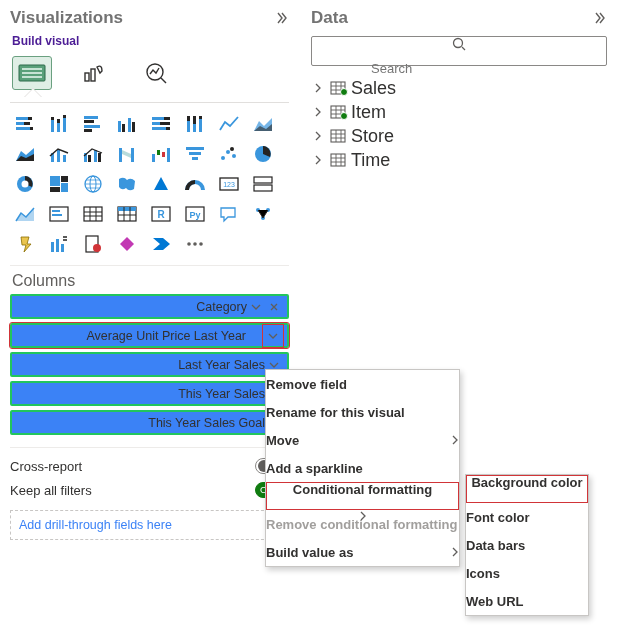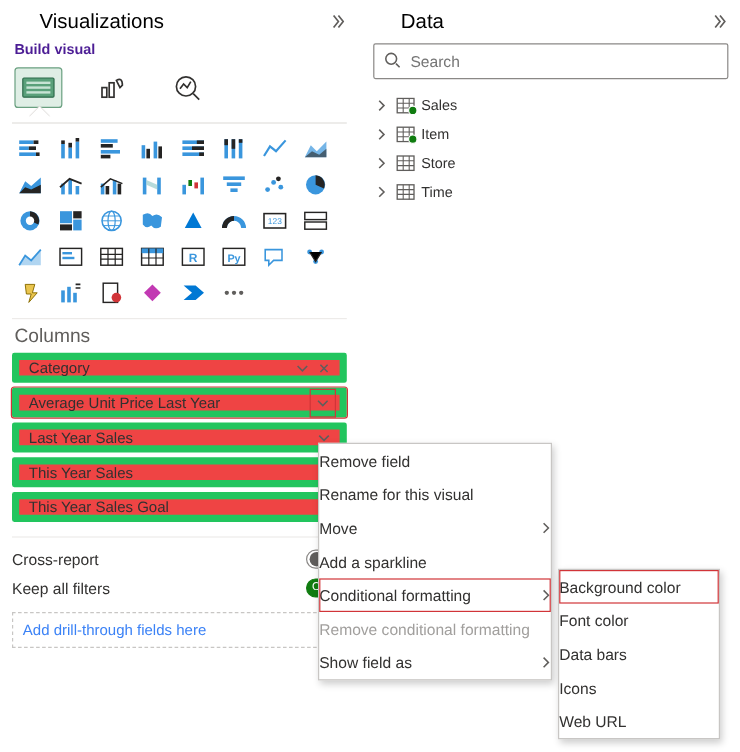--- a/index.html
+++ b/index.html
@@ -20,7 +20,7 @@
   .data-pane { flex: 1; padding: 6px 10px 0 14px; }
   .pane-header {
     display: flex; align-items: center; justify-content: space-between;
-    font-size: 17px; font-weight: 400; color: #000000; padding: 2px 0 4px 0; margin-left: 23px;
+    font-size: 17px; font-weight: 700; color: #737373; padding: 2px 0 4px 0;
   }
   .collapse-icon { width: 14px; height: 14px; display:flex; align-items:center; justify-content:center; cursor:pointer; }
   .sub-label { font-size: 12px; color: #4c1d95; padding: 2px 0 6px 2px; font-weight:600;}

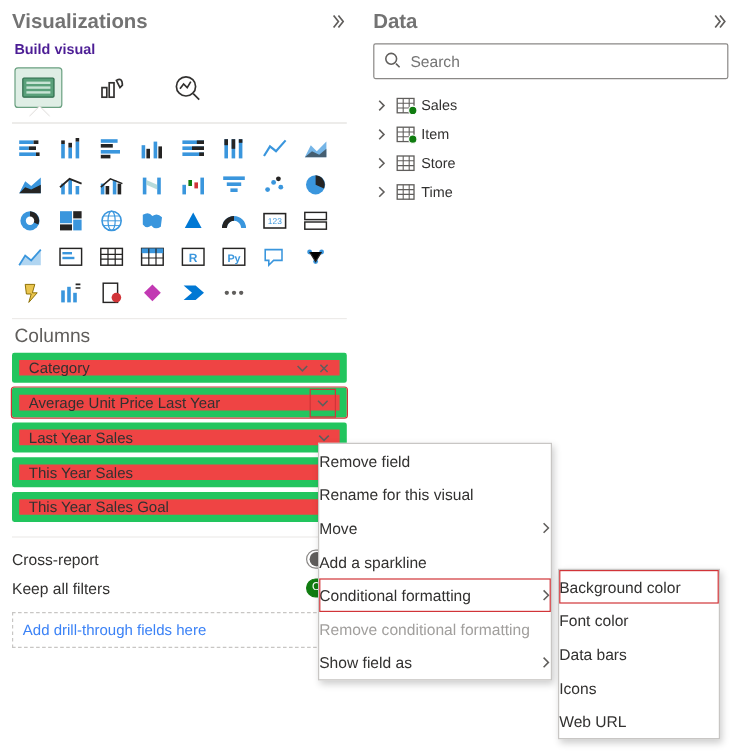--- a/index.html
+++ b/index.html
@@ -73,7 +73,7 @@
 
   .search-box {
     display:flex; align-items:center; border:1px solid #8a8886; height:30px;
-    border-radius:2px; padding:0 8px; margin: 4px 0 10px 0; gap:6px;
+    border-radius:2px; padding:0 8px; margin: 4px 0 10px 0; gap:6px;flex-direction:column;
   }
   .search-box input { border:none; outline:none; flex:1; font-size:13px; background:transparent; }
   .tree-item { display:flex; align-items:center; gap:4px; height:24px; cursor:pointer; color:#323130; font-size:12px;text-align:right;}

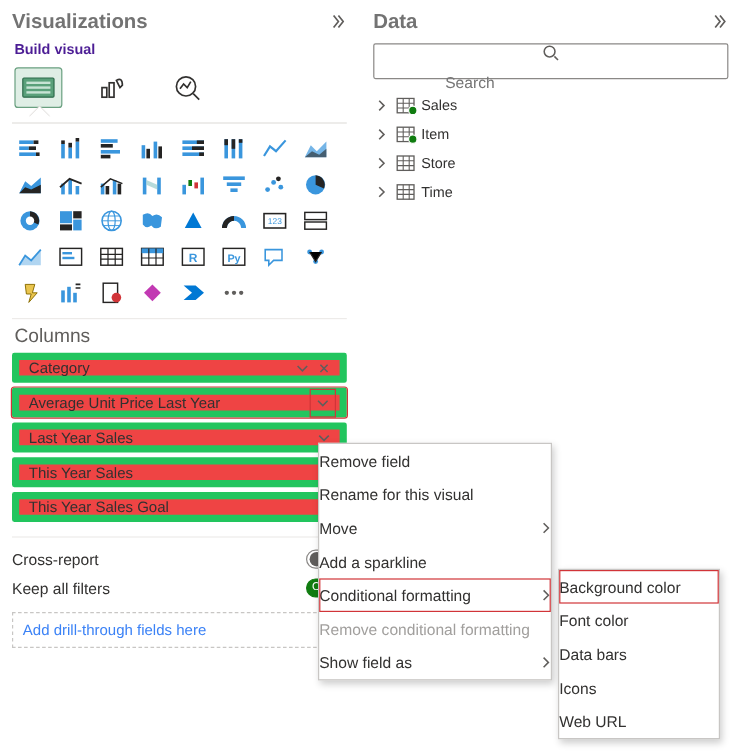--- a/index.html
+++ b/index.html
@@ -76,7 +76,7 @@
     border-radius:2px; padding:0 8px; margin: 4px 0 10px 0; gap:6px;flex-direction:column;
   }
   .search-box input { border:none; outline:none; flex:1; font-size:13px; background:transparent; }
-  .tree-item { display:flex; align-items:center; gap:4px; height:24px; cursor:pointer; color:#323130; font-size:12px;text-align:right;}
+  .tree-item { display:flex; align-items:center; gap:4px; height:24px; cursor:pointer; color:#323130; font-size:18px;text-align:right;}
   .tree-item .chev { width:14px; display:flex; justify-content:center;}
   .tree-item .tbl-icon { width:18px; display:flex; justify-content:center; position:relative;}
   .green-dot { position:absolute; width:8px; height:8px; background:#107c10; border:1px solid #fff; border-radius:50%; bottom:-1px; right:-1px;}

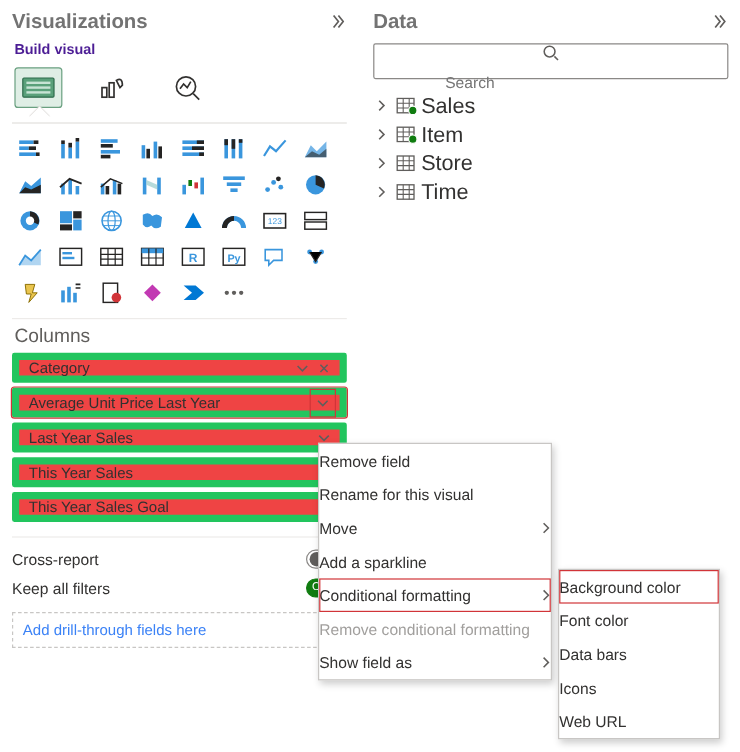--- a/index.html
+++ b/index.html
@@ -46,10 +46,11 @@
     border-top:1px solid #edebe9;
   }
   .field-well {
-    background:#ef4444; border:6px solid #22c55e; border-radius:2px;
+    background:#3b82f6; border:2px solid #22c55e; border-radius:2px;
     margin-bottom:4px; height:25px; display:flex; align-items:center;
     padding:0 4px 0 8px; font-size:12.5px; color:#323130;
     position:relative;
+    text-align:right;
   }
   .field-well.highlight { outline:1.5px solid #d13438;gap:17px; }
   .field-well .fw-label { flex:1; overflow:hidden; text-overflow:ellipsis; white-space:nowrap; }

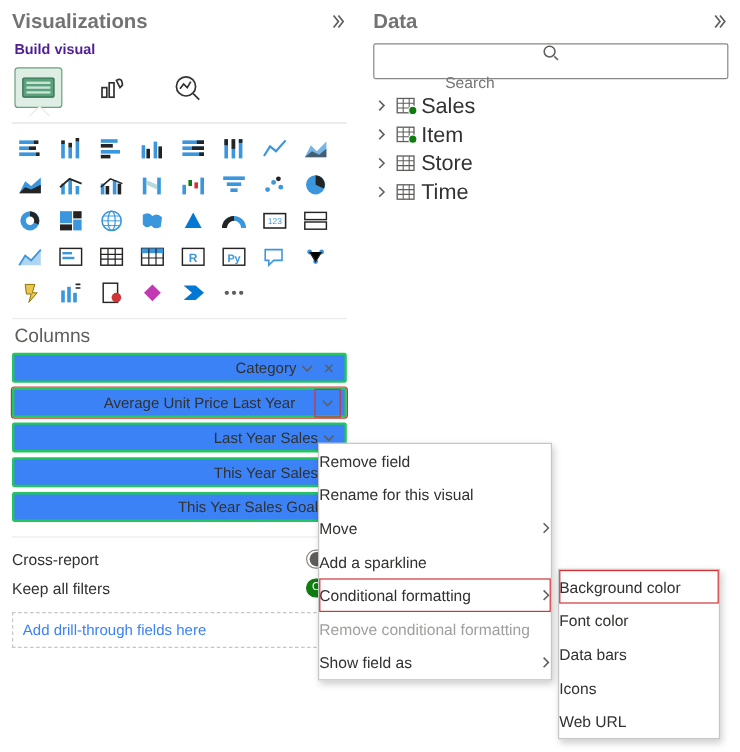--- a/index.html
+++ b/index.html
@@ -88,7 +88,7 @@
     box-shadow: 2px 3px 6px rgba(0,0,0,0.2);
     font-size:13px; color:#323130; z-index:10;
   }
-  .ctx-item { height:28px; display:flex; align-items:center; padding:0 0; cursor:pointer; justify-content:space-between; gap:12px;}
+  .ctx-item { height:28px; display:flex; align-items:center; padding:0 0; cursor:pointer; justify-content:space-between; gap:12px;font-weight:bold;}
   .ctx-item.disabled { color:#a19f9d; cursor:default; }
   .ctx-item.highlight-red { outline:1.5px solid #d13438; outline-offset:-1px;}
   .submenu-arrow { color:#605e5c; }

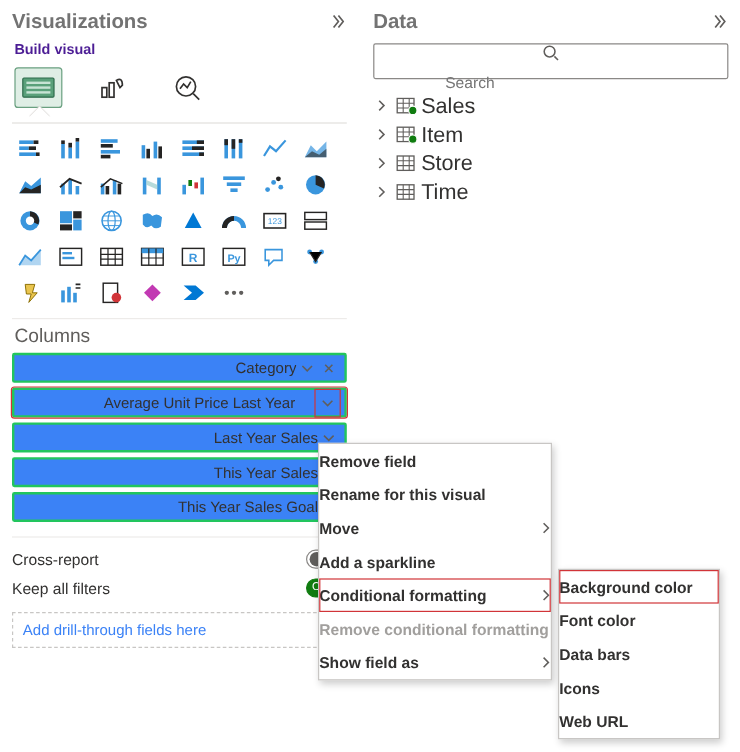--- a/index.html
+++ b/index.html
@@ -90,7 +90,7 @@
   }
   .ctx-item { height:28px; display:flex; align-items:center; padding:0 0; cursor:pointer; justify-content:space-between; gap:12px;font-weight:bold;}
   .ctx-item.disabled { color:#a19f9d; cursor:default; }
-  .ctx-item.highlight-red { outline:1.5px solid #d13438; outline-offset:-1px;}
+  .ctx-item.highlight-red { outline:1.5px solid #d13438; outline-offset:-1px;flex-direction:column;}
   .submenu-arrow { color:#605e5c; }
 
   .menu1 { left:265px; top:369px; width:195px; }

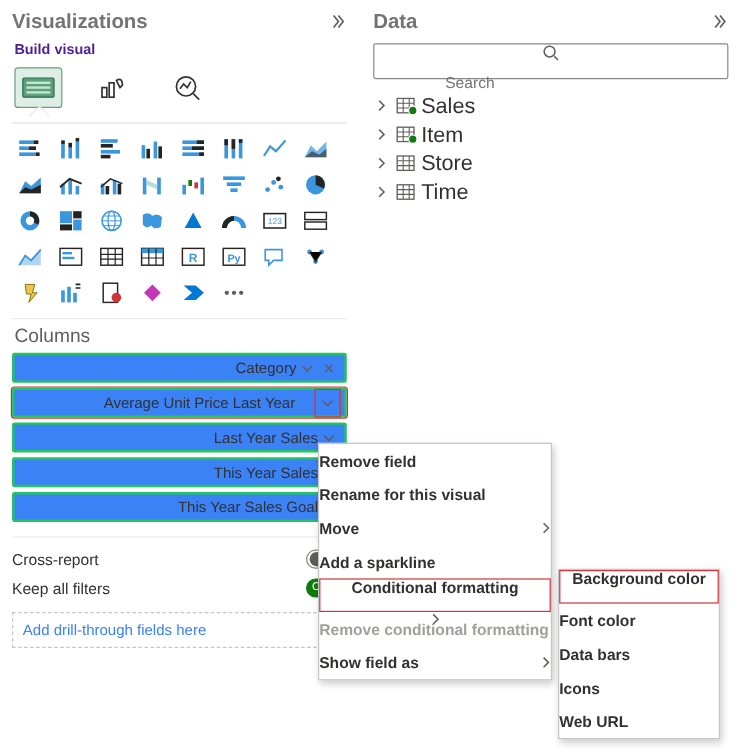--- a/index.html
+++ b/index.html
@@ -94,7 +94,7 @@
   .submenu-arrow { color:#605e5c; }
 
   .menu1 { left:265px; top:369px; width:195px; }
-  .menu2 { left:465px; top:474px; width:135px; }
+  .menu2 { left:465px; top:474px; width:124px; }
 </style>
 </head>
 <body>

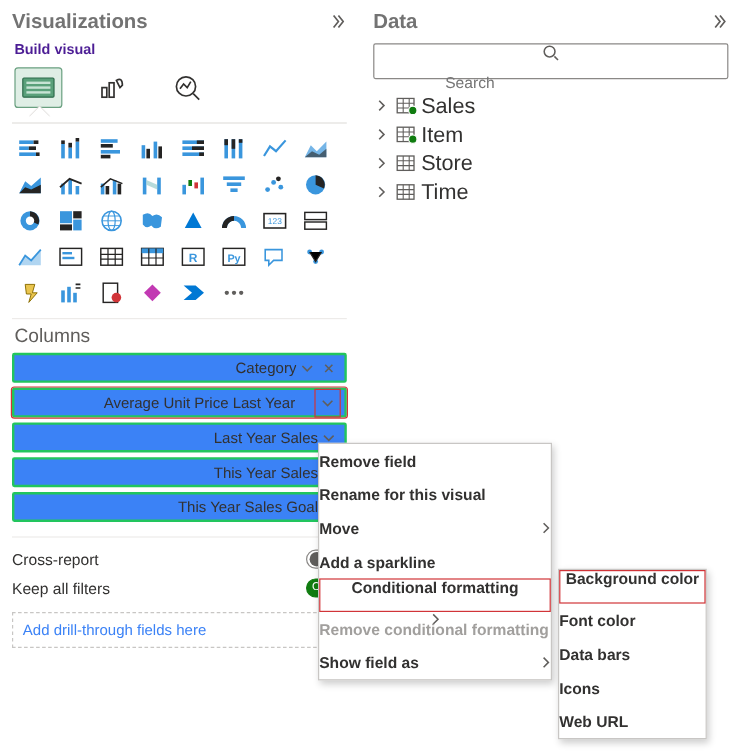--- a/index.html
+++ b/index.html
@@ -586,7 +586,7 @@
       <span>Remove conditional formatting</span>
     </div>
     <div class="ctx-item">
-      <span>Show field as</span>
+      <span>Build value as</span>
       <span class="submenu-arrow"><svg width="8" height="10" viewBox="0 0 8 10">
           <path d="M2 1 L6 5 L2 9" stroke="#605e5c" stroke-width="1.3" fill="none"></path>
         </svg></span>

